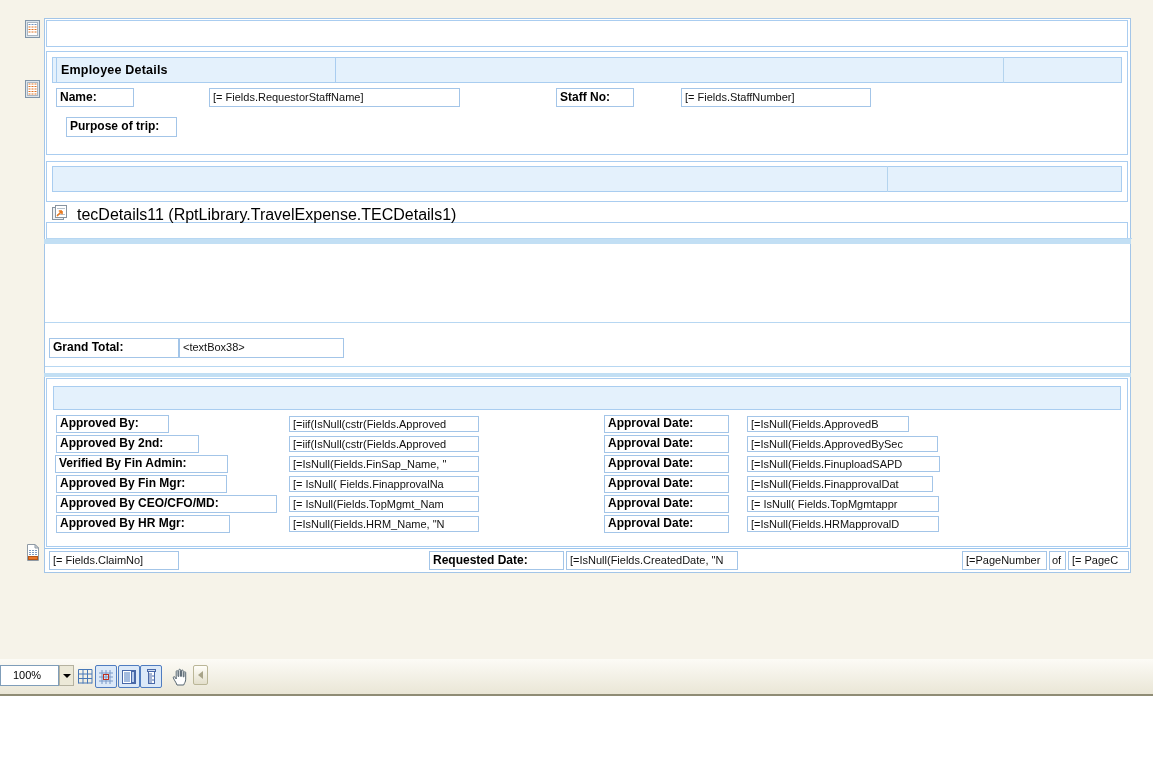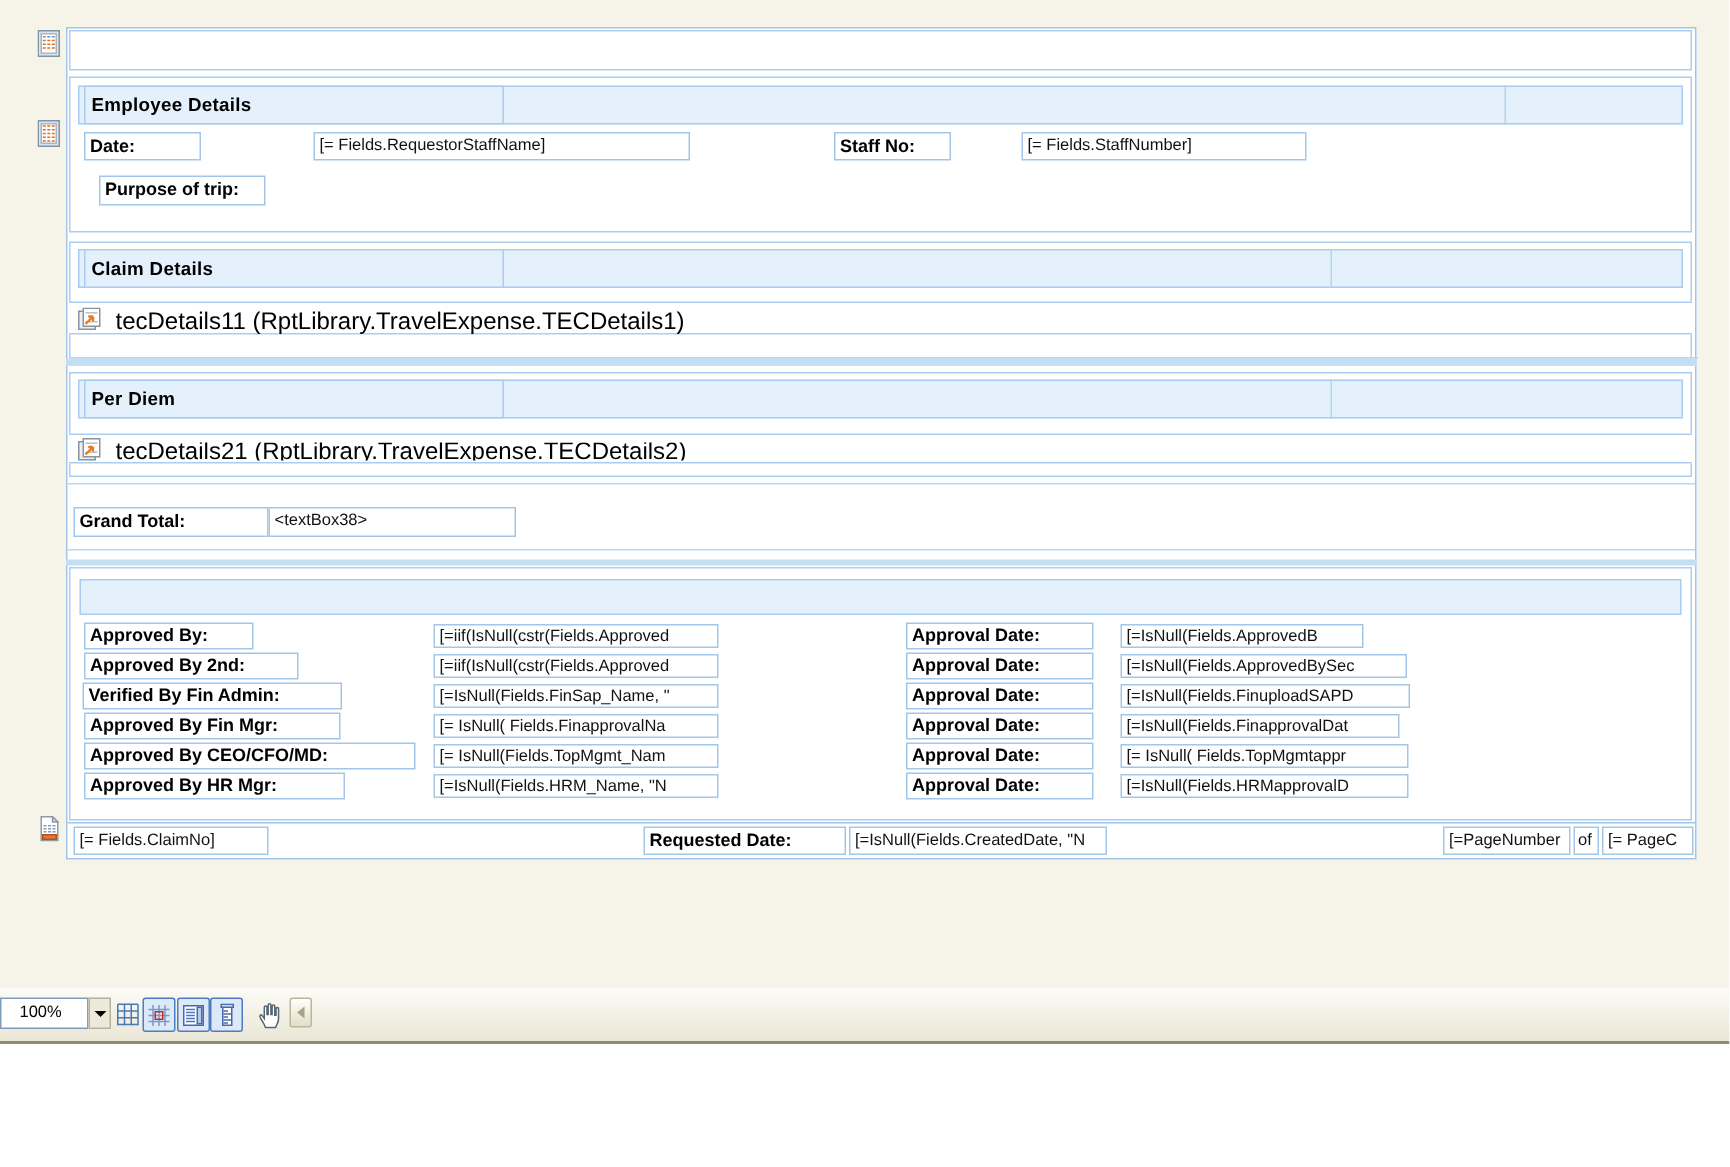--- a/index.html
+++ b/index.html
@@ -89,7 +89,7 @@
         <span class="bandsplit" style="left:950px"></span>
       </div>
       <div class="hdrbox" style="left:9px;top:5px;width:280px;height:26px;background:var(--band-fill,#e4f1fc)">Employee Details</div>
-      <div class="tb lbl" style="left:9px;top:36px;width:78px;height:19px;line-height:14px">Date:</div>
+      <div class="tb lbl" style="left:9px;top:36px;width:78px;height:19px;line-height:14px">Name:</div>
       <div class="tb" style="left:162px;top:36px;width:251px;height:19px">[= Fields.RequestorStaffName]</div>
       <div class="tb lbl" style="left:509px;top:36px;width:78px;height:19px;line-height:14px">Staff No:</div>
       <div class="tb" style="left:634px;top:36px;width:190px;height:19px">[= Fields.StaffNumber]</div>

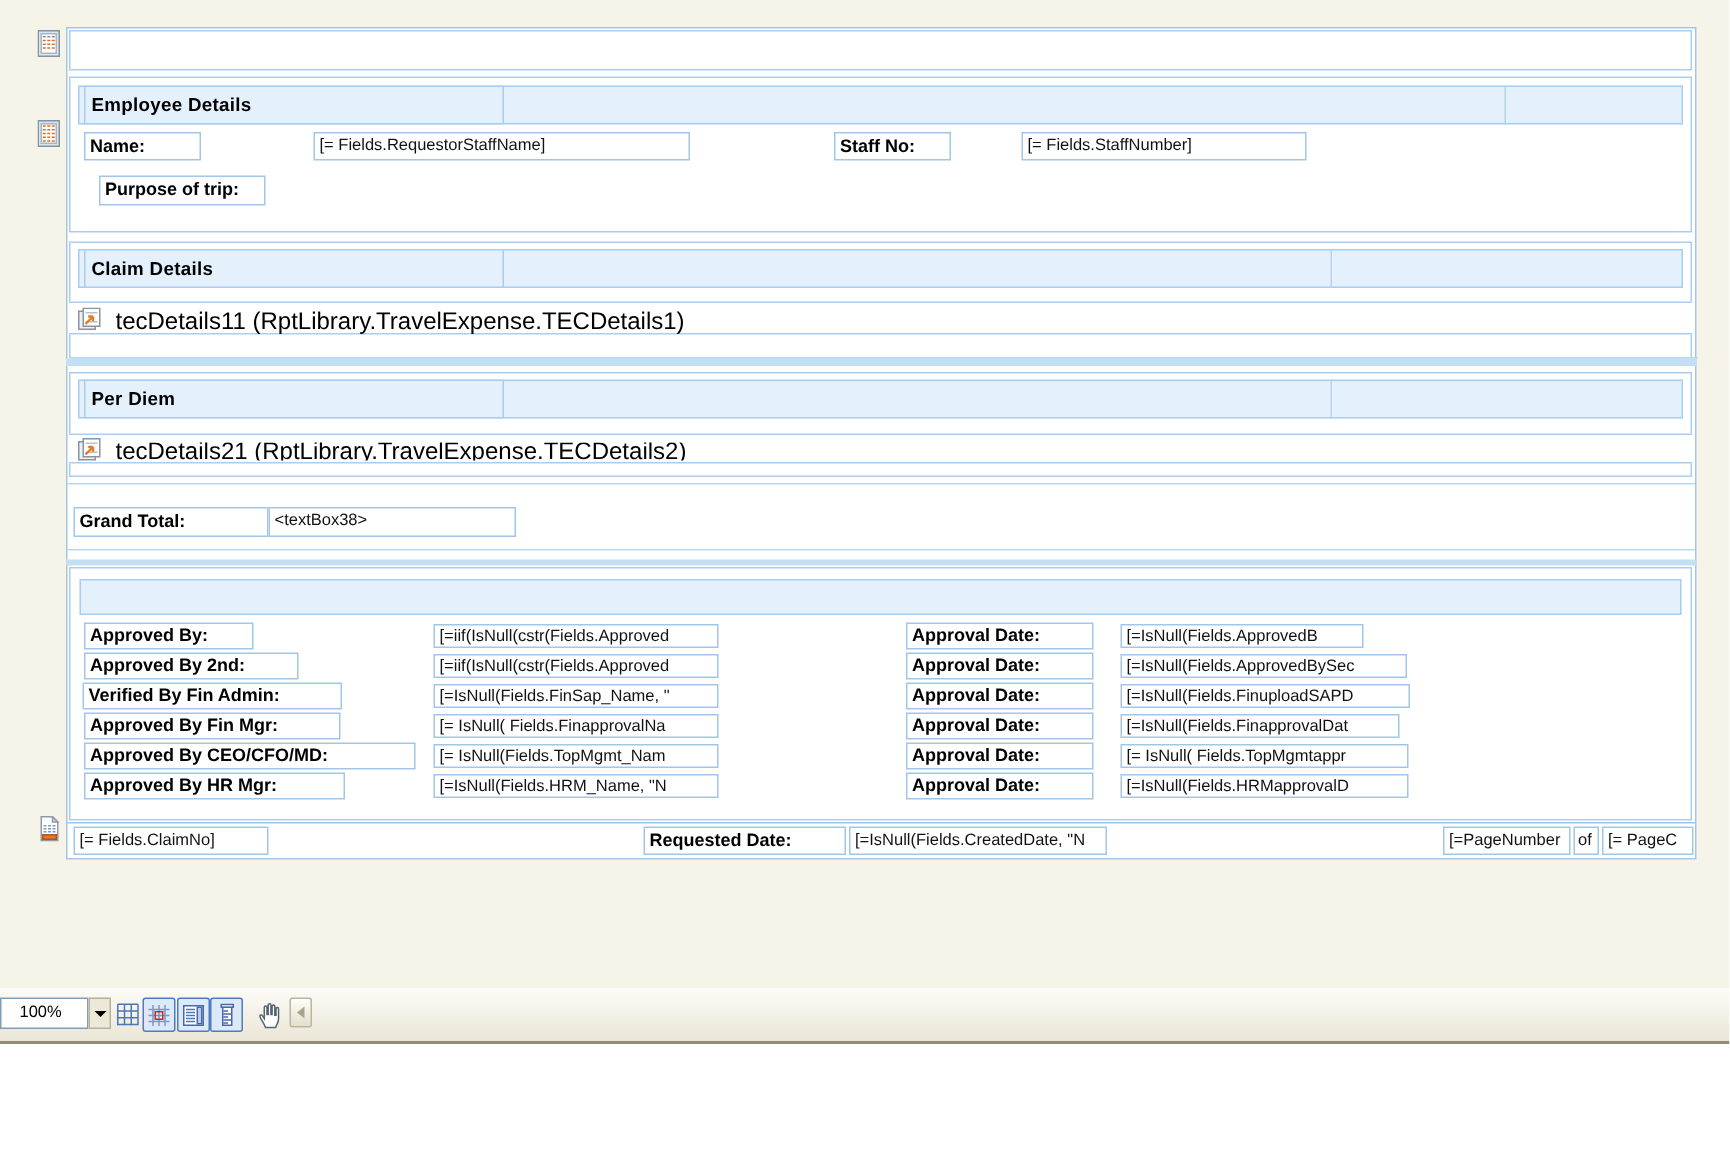--- a/index.html
+++ b/index.html
@@ -100,7 +100,6 @@
       <div class="band" style="left:5px;top:4px;width:1070px;height:26px">
         <span class="bandsplit" style="left:834px"></span>
       </div>
-      <div class="hdrbox" style="left:9px;top:4px;width:280px;height:26px;background:var(--band-fill,#e4f1fc)">Claim Details</div>
       <div class="subrow" style="top:39px;height:22px">
         <span class="secicon" style="left:6px;top:3px">
           <svg width="17" height="16" viewBox="0 0 17 16">

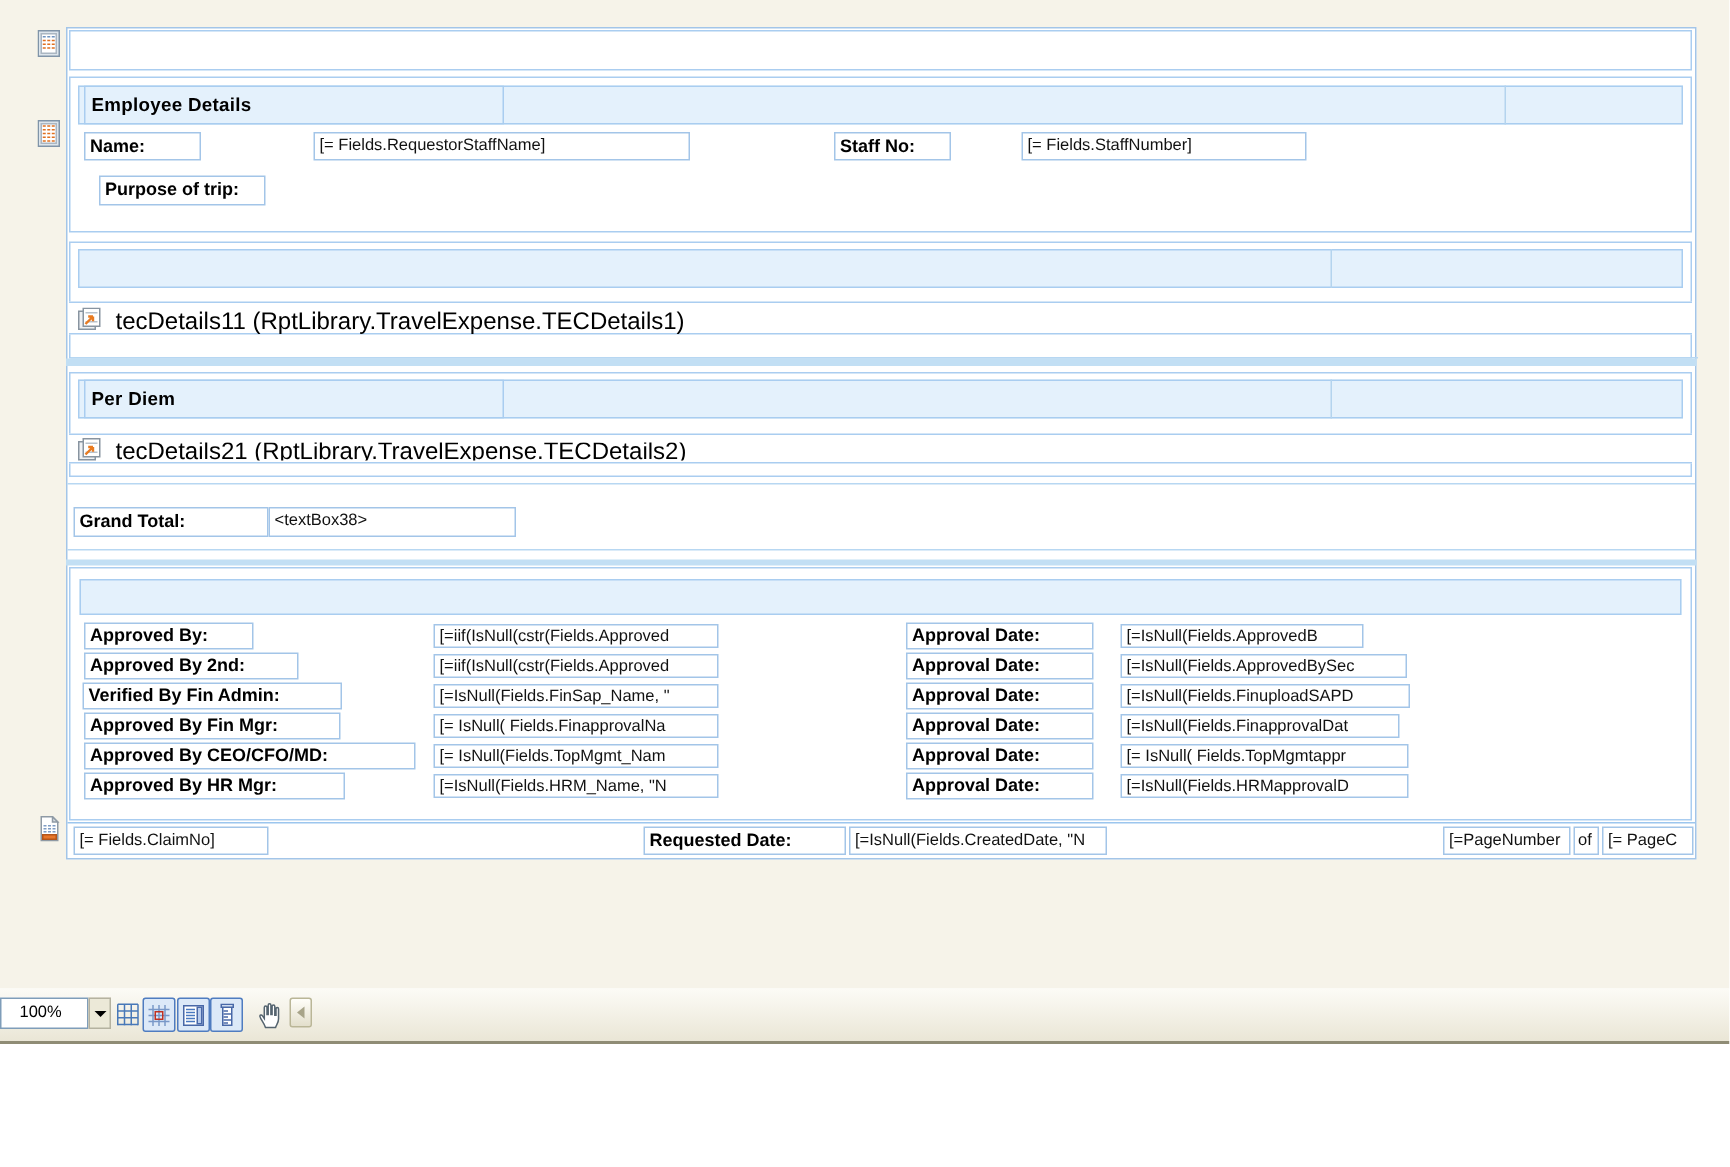--- a/index.html
+++ b/index.html
@@ -118,24 +118,6 @@
 
     <div class="thick" style="top:220px;height:5px"></div>
 
-    <div class="sec" style="left:1px;top:229px;width:1082px;height:70px">
-      <div class="band" style="left:5px;top:4px;width:1070px;height:26px">
-        <span class="bandsplit" style="left:834px"></span>
-      </div>
-      <div class="hdrbox" style="left:9px;top:4px;width:280px;height:26px;background:var(--band-fill,#e4f1fc)">Per Diem</div>
-      <div class="subrow" style="top:40px;height:20px">
-        <span class="secicon" style="left:6px;top:2px">
-          <svg width="17" height="16" viewBox="0 0 17 16">
-              <rect x="0.5" y="2.5" width="11" height="12" fill="#eef1f4" stroke="#8894a0"></rect>
-              <rect x="3.5" y="0.5" width="11" height="12" fill="#fff" stroke="#8894a0"></rect>
-              <line x1="5" y1="3.5" x2="13" y2="3.5" stroke="#b8c2cc"></line>
-              <line x1="5" y1="9.5" x2="13" y2="9.5" stroke="#b8c2cc"></line>
-              <path d="M5 11 L10 6 M10 6 L6.8 6 M10 6 L10 9.2" stroke="#e87a20" stroke-width="1.6" fill="none"></path>
-            </svg>
-        </span>
-        <span class="subtext" style="left:31px;top:5px;height:12px;line-height:13px">tecDetails21 (RptLibrary.TravelExpense.TECDetails2)</span>
-      </div>
-    </div>
 
     <div class="hline" style="top:303px"></div>
 

